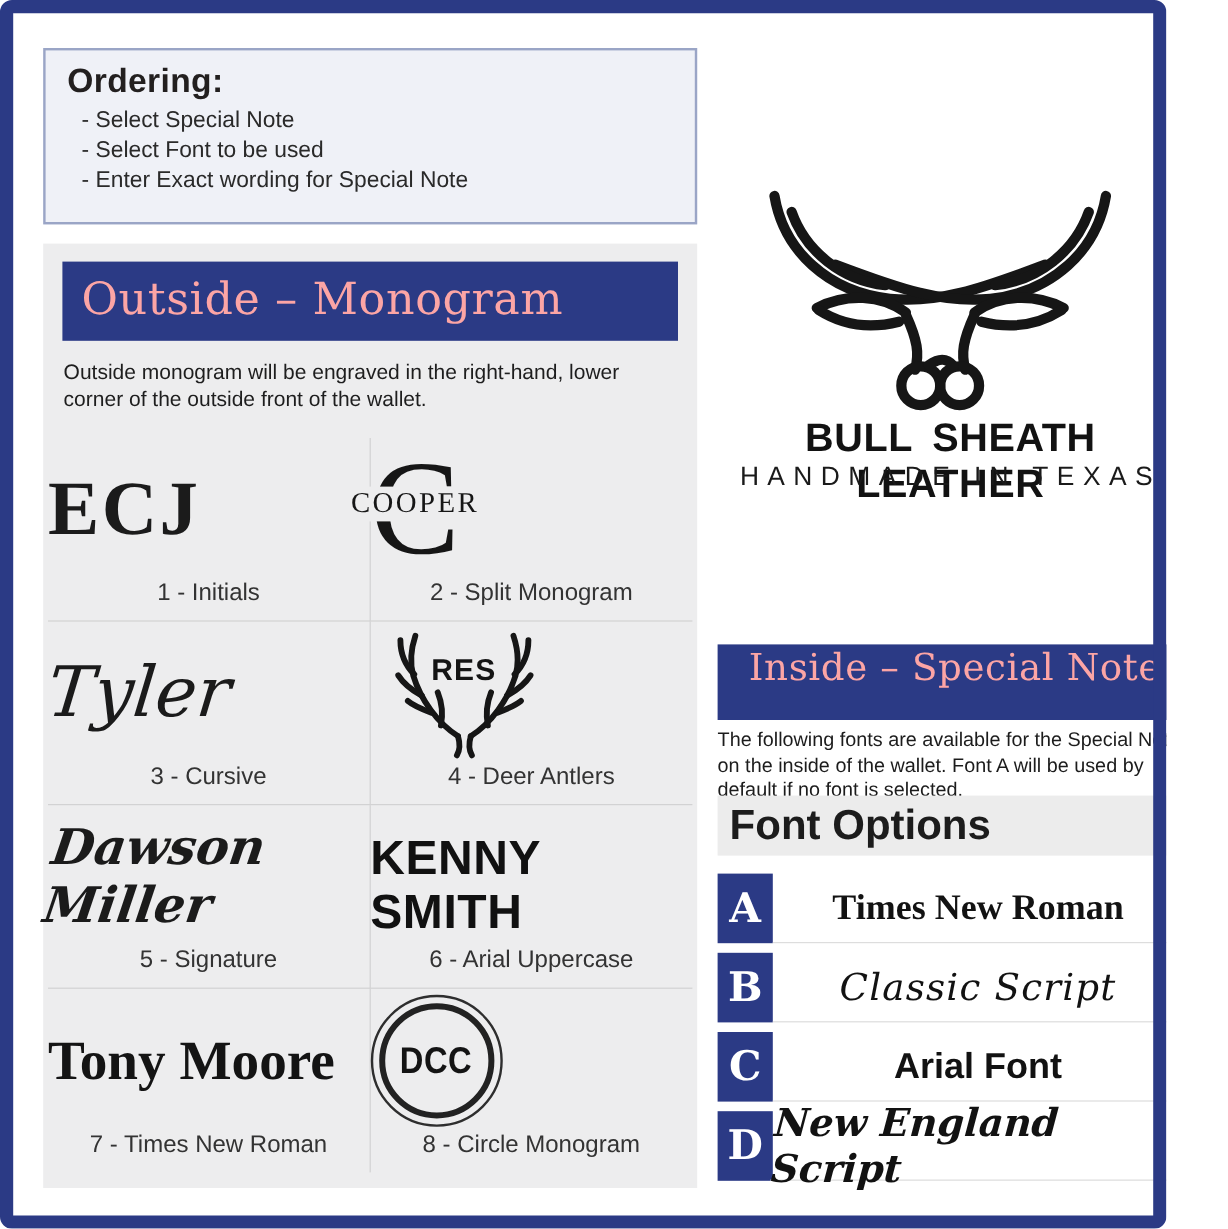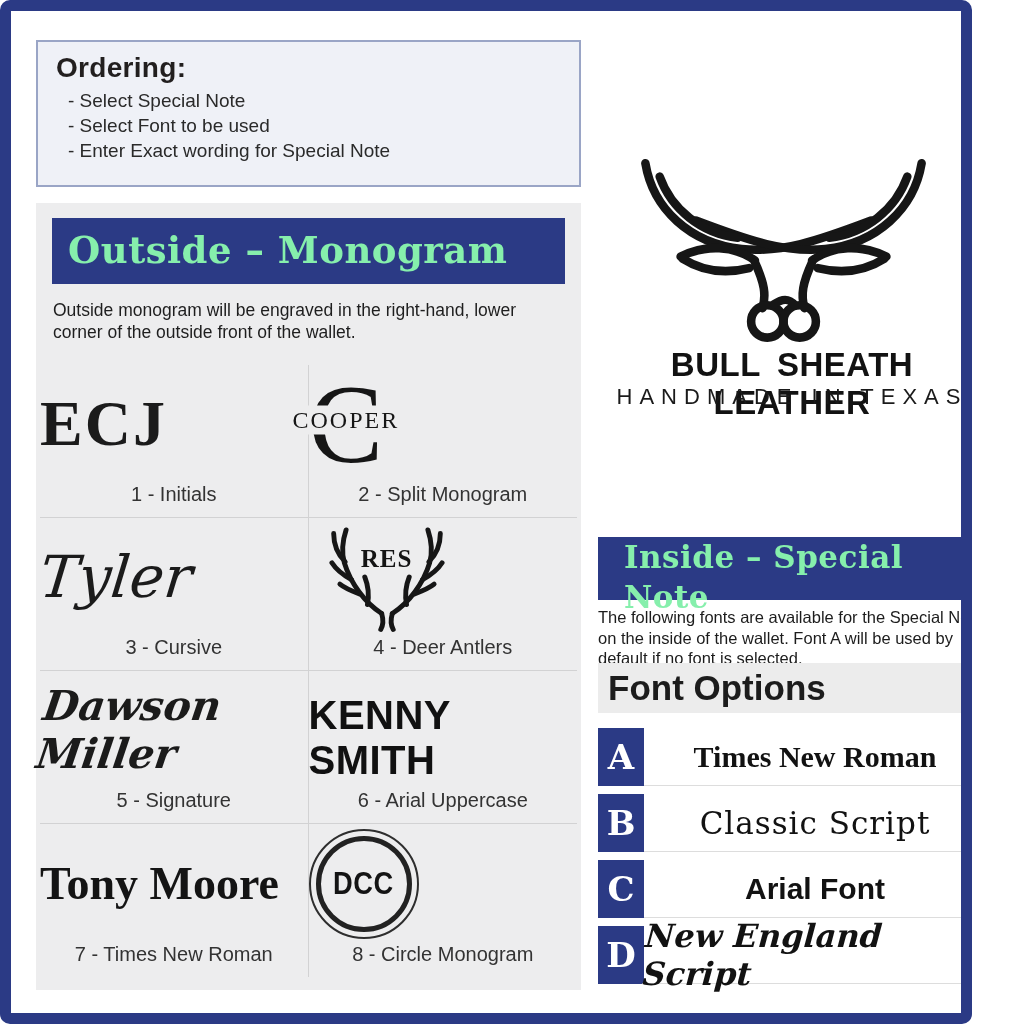--- a/index.html
+++ b/index.html
@@ -15,7 +15,7 @@
 
   
   #left-panel{position:absolute;left:36px;top:203px;width:545px;height:787px;background:#ededee;}
-  .blue-header{background:#2b3a85;color:#86efac;font-family:"DejaVu Serif",serif;font-weight:700;
+  .blue-header{background:#2b3a85;color:#fca5a5;font-family:"DejaVu Serif",serif;font-weight:400;
                letter-spacing:.5px;}
   #outside-header{position:absolute;left:16px;top:15px;width:513px;height:66px;line-height:64px;
                   font-size:37px;padding-left:16px;box-sizing:border-box;}

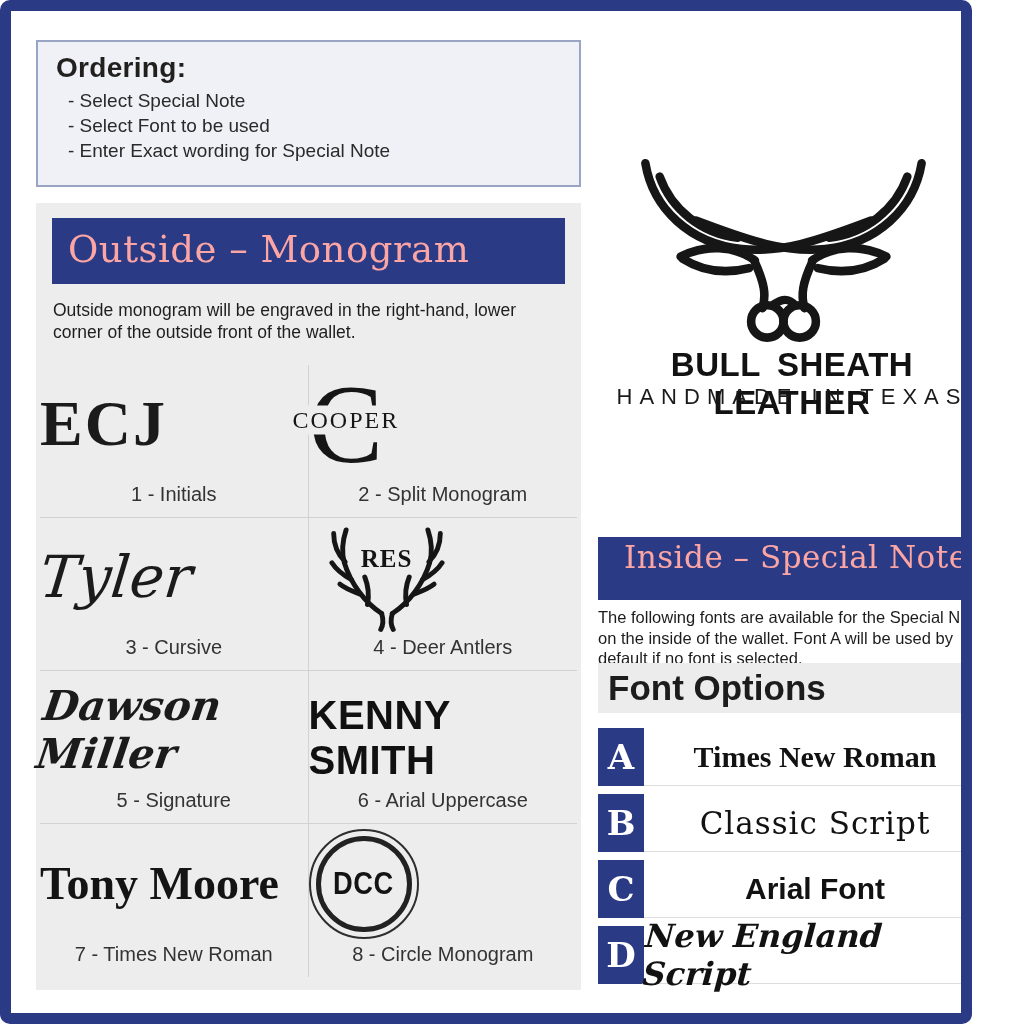--- a/index.html
+++ b/index.html
@@ -39,7 +39,7 @@
   .s-cursive{font-family:"DejaVu Serif",serif;font-style:italic;font-size:58px;color:#1b1b1b;transform:skewX(-6deg);}
   .s-antlers{position:relative;width:156px;height:112px;}
   .s-antlers .res{position:absolute;left:50%;top:24px;transform:translateX(-50%);
-                  font-family:Liberation Serif, serif;font-weight:700;font-size:25px;letter-spacing:1px;color:#141414;}
+                  font-family:Liberation Sans, sans-serif;font-weight:700;font-size:25px;letter-spacing:1px;color:#141414;}
   .s-signature{font-family:"DejaVu Serif",serif;font-style:italic;font-weight:600;font-size:41px;color:#1b1b1b;transform:skewX(-8deg);}
   .s-arial{font-family:"Liberation Sans",sans-serif;font-weight:800;font-size:40px;letter-spacing:.5px;color:#111;margin-top:16px;}
   .s-times{font-family:"Liberation Serif",serif;font-weight:700;font-size:46px;color:#141414;}

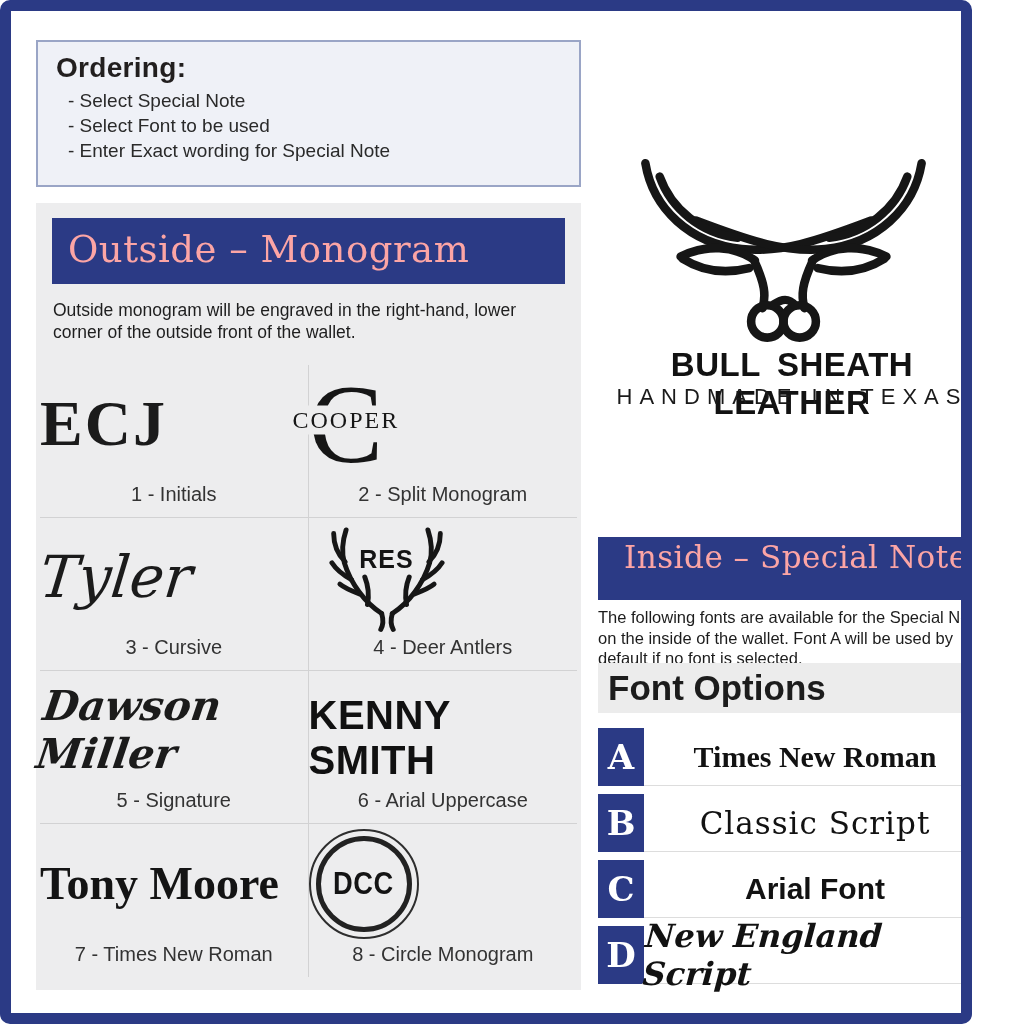--- a/index.html
+++ b/index.html
@@ -67,7 +67,7 @@
          font-family:"DejaVu Serif",serif;font-weight:800;font-size:34px;}
   .fname{flex:1;display:flex;align-items:center;justify-content:center;border-bottom:1px solid #ddd;color:#121212;}
   .fname-a{font-family:"Liberation Serif",serif;font-weight:700;font-size:30px;}
-  .fname-b{font-family:"DejaVu Serif",serif;font-size:31px;letter-spacing:1px;}
+  .fname-b{font-family:"DejaVu Serif",serif;font-style:italic;font-size:31px;letter-spacing:1px;}
   .fname-c{font-family:"Liberation Sans",sans-serif;font-weight:800;font-size:30px;}
   .fname-d{font-family:"DejaVu Serif",serif;font-style:italic;font-weight:800;font-size:32px;transform:skewX(-4deg);}
   svg .stroke{fill:none;stroke:#161616;stroke-linecap:round;stroke-linejoin:round;}

